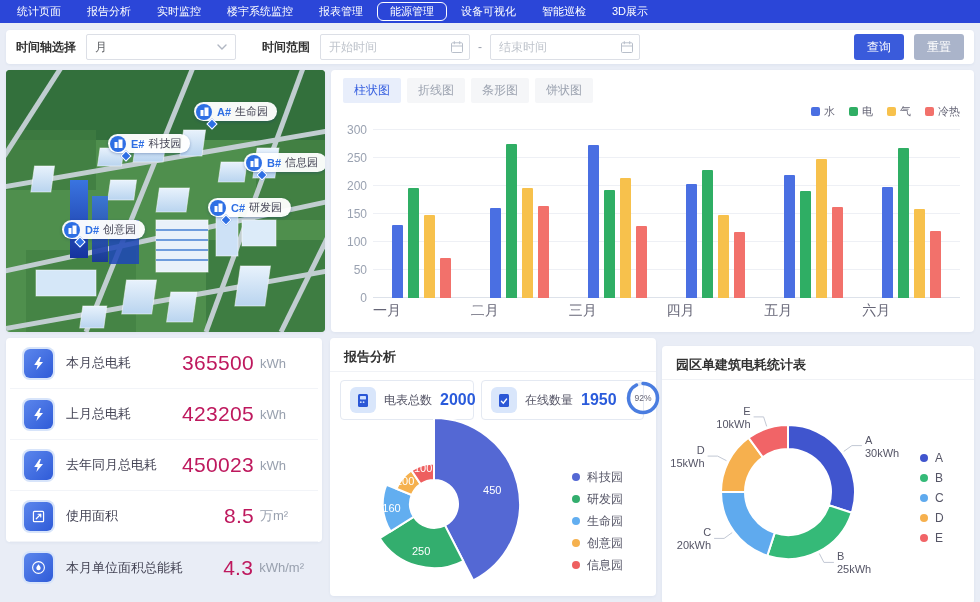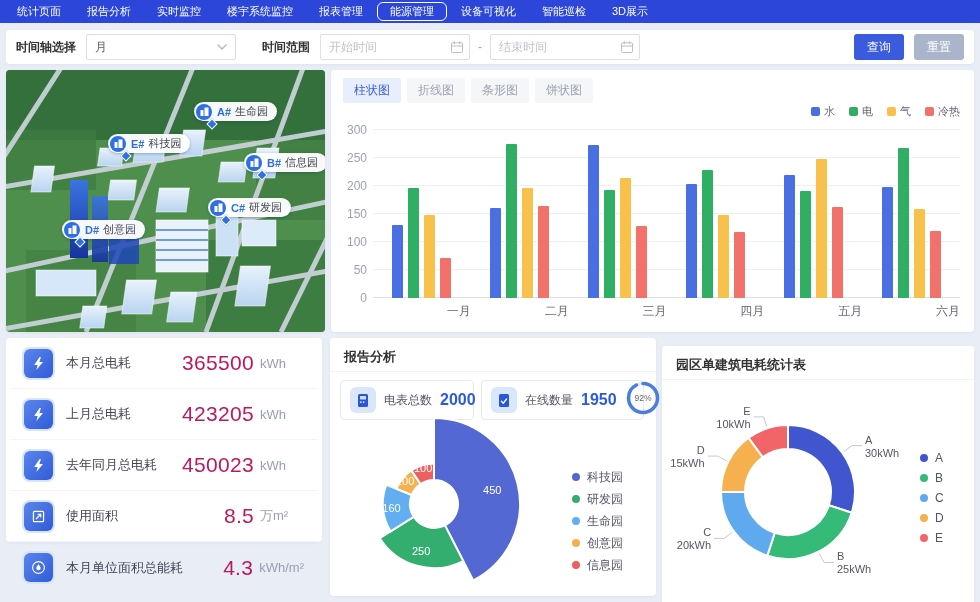--- a/index.html
+++ b/index.html
@@ -89,7 +89,7 @@
   .bar-groups { position:absolute; left:0; right:0; top:0; bottom:0; display:flex; }
   .bar-group { flex:1; position:relative; display:flex; align-items:flex-end; justify-content:center; gap:5px; }
   .bar { width:11px; border-radius:1px 1px 0 0; }
-  .xlabel { position:absolute; bottom:-22px; width:100%; text-align:right; font-size:12px; color:#667; }
+  .xlabel { position:absolute; bottom:-22px; width:100%; text-align:left; font-size:14px; color:#667; }
   
   .stats-card { left:6px; top:338px; width:316px; height:204px; padding:0 4px; }
   .stat-row { height:51px; display:flex; align-items:center; padding:0 14px; border-bottom:1px solid #f2f4f8; }

